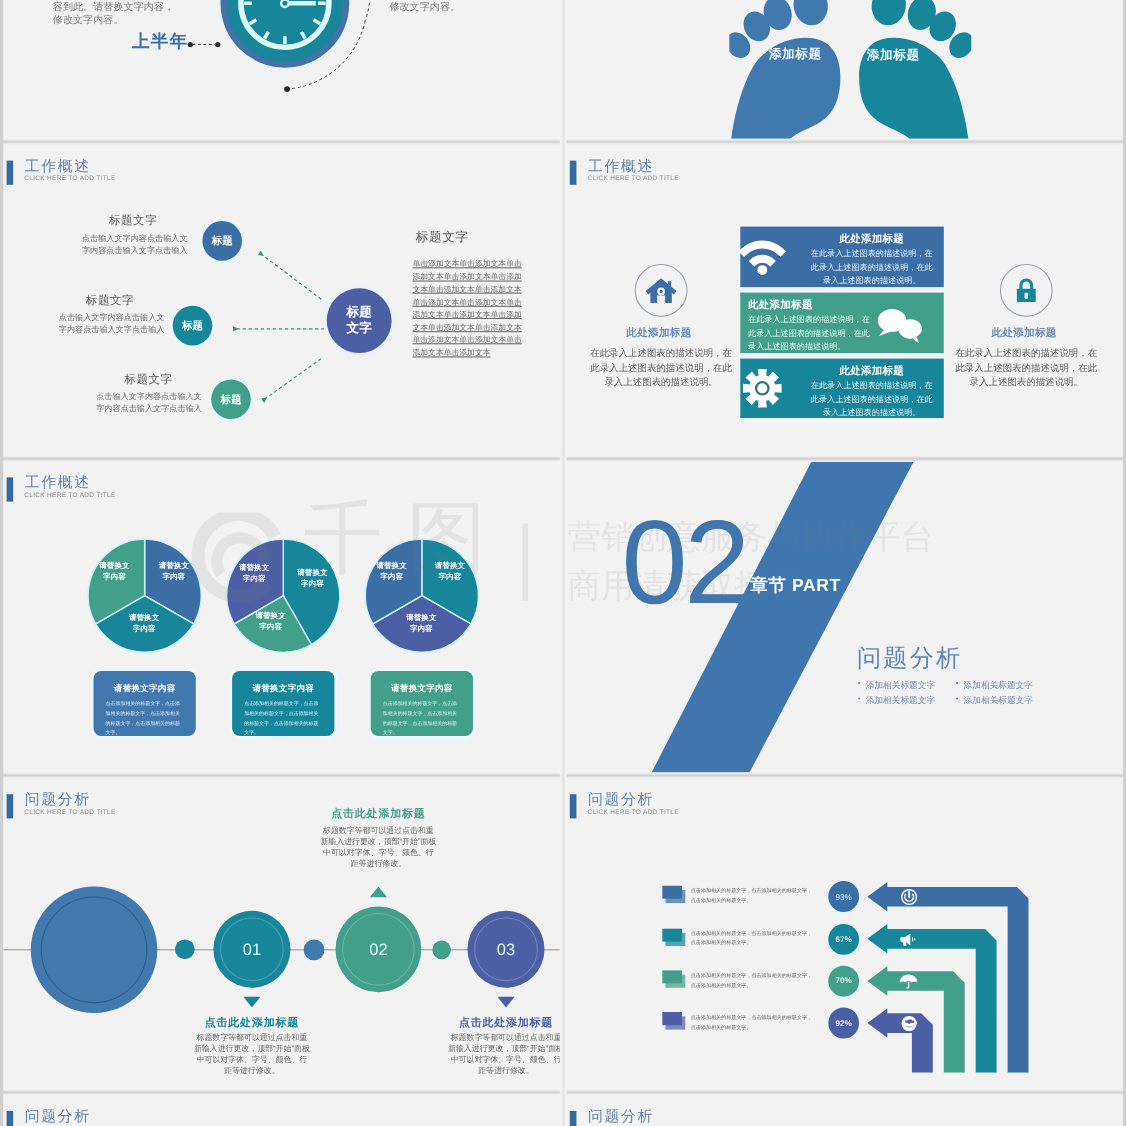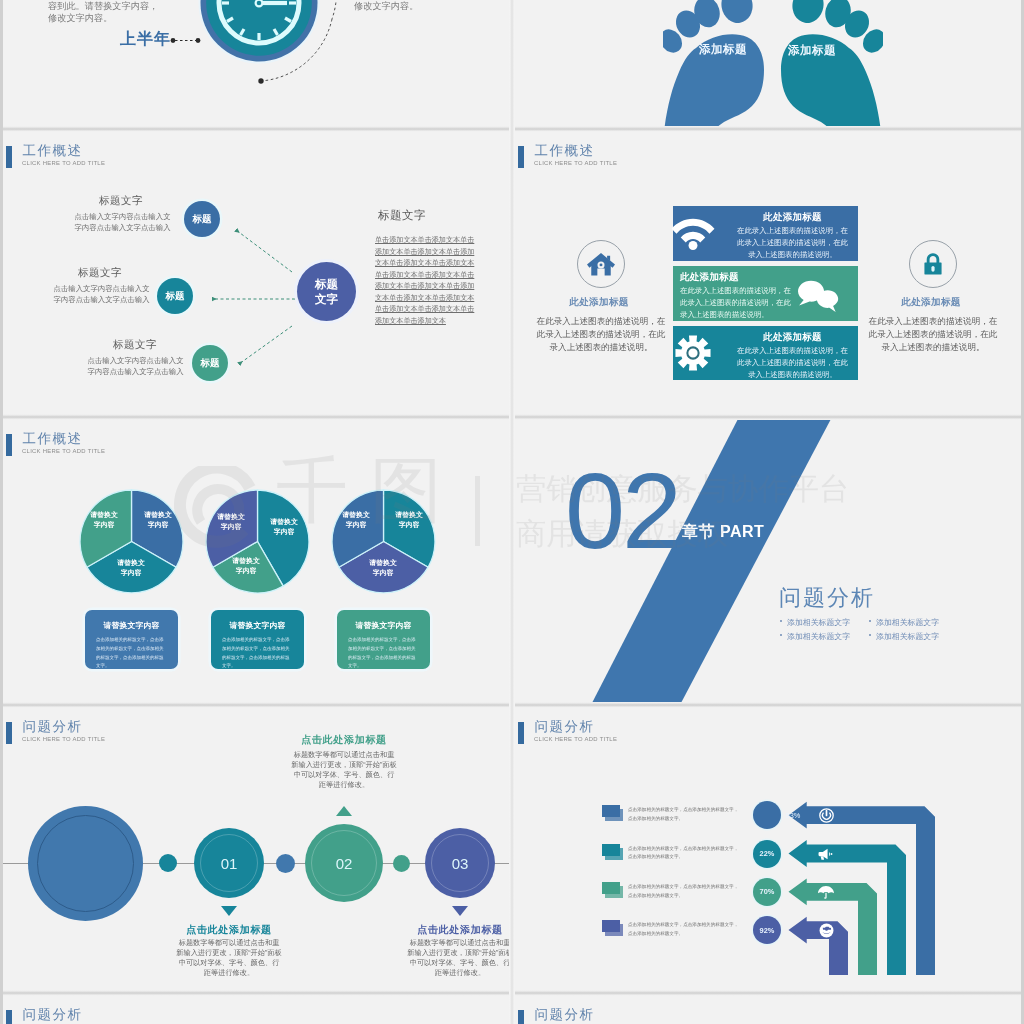--- a/index.html
+++ b/index.html
@@ -317,7 +317,7 @@
 <path d="M273.5,225.1 L291.7,211.7 L291.7,216.2 L322.5,216.2 L333,226.7 L333,270.0 L314.0,270.0 L314.0,234.0 L291.7,234.0 L291.7,238.5 Z" fill="#4c5fa5"></path>
 </svg>
 <div class="abs" style="left:238px;top:96.2px;width:28px;height:28px;border-radius:50%;background:#3a6ea5;box-shadow:0 0 0 1.5px #e6f4f8;"></div>
-<div class="abs cir" style="left:238px;top:96.2px;width:28px;height:28px;font-size:7.4px;font-weight:normal;color:#eaf4ff;font-family:'Liberation Sans',sans-serif;margin-left:26px;">93%</div>
+<div class="abs cir" style="left:238px;top:96.2px;width:28px;height:28px;font-size:7.4px;font-weight:normal;color:#eaf4ff;font-family:'Liberation Sans',sans-serif;">93%</div>
 <div class="abs" style="left:304px;top:103.2px;">
         <svg viewBox="0 0 28 28" width="15" height="15">
           <circle cx="14" cy="14" r="12.5" fill="none" stroke="#fff" stroke-width="2.4"></circle>

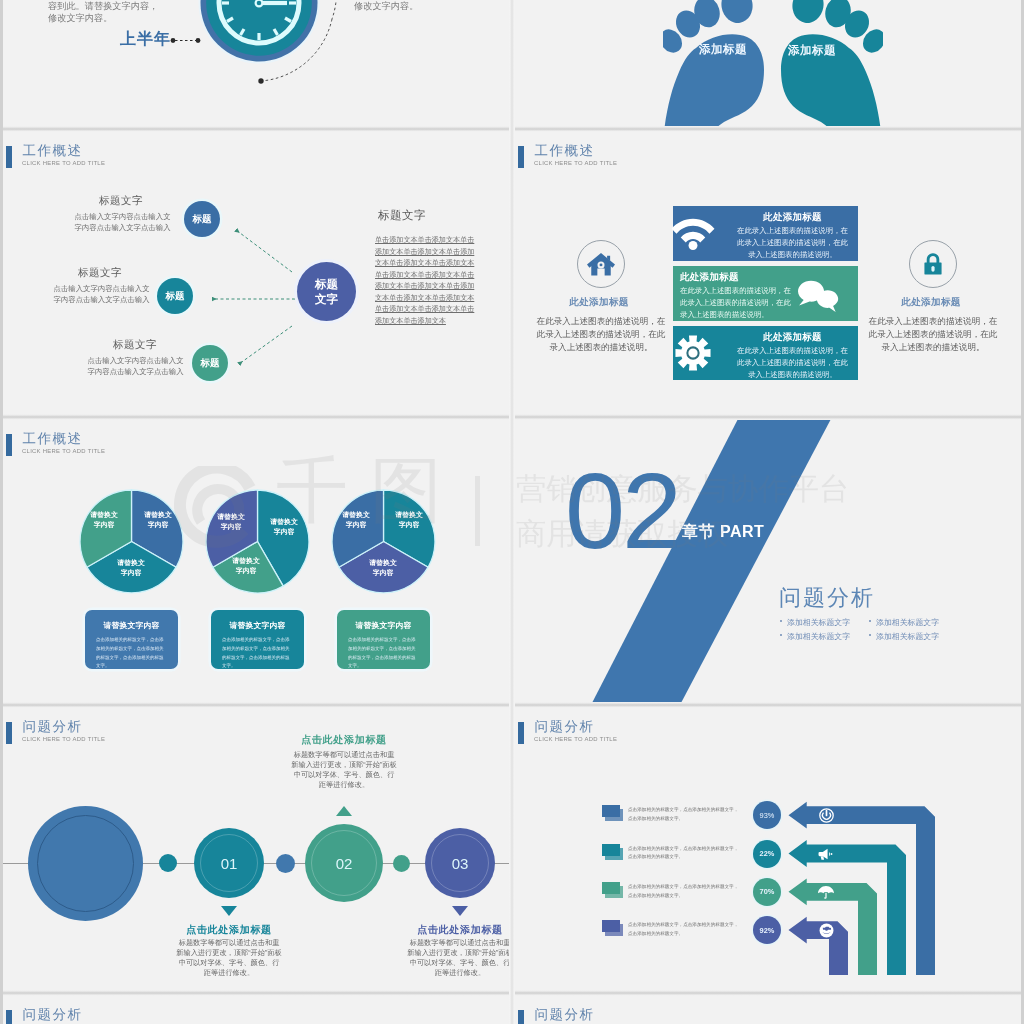--- a/index.html
+++ b/index.html
@@ -331,7 +331,7 @@
       </svg>
 <div class="abs" style="left:113px;top:101.2px;width:114px;font-size:4.6px;line-height:1.9;color:#6b6b6b;">点击添加相关的标题文字，点击添加相关的标题文字，点击添加相关的标题文字。</div>
 <div class="abs" style="left:238px;top:134.5px;width:28px;height:28px;border-radius:50%;background:#17859a;box-shadow:0 0 0 1.5px #e6f4f8;"></div>
-<div class="abs cir" style="left:238px;top:134.5px;width:28px;height:28px;font-size:7.4px;font-weight:bold;color:#eaf4ff;font-family:'Liberation Sans',sans-serif;">22%</div>
+<div class="abs cir" style="left:238px;top:134.5px;width:28px;height:28px;font-size:7.4px;font-weight:bold;color:#eaf4ff;font-family:'Liberation Sans',sans-serif;">67%</div>
 <div class="abs" style="left:303px;top:141.5px;">
         <svg viewBox="0 0 32 24" width="17" height="14">
           <g fill="#fff">

